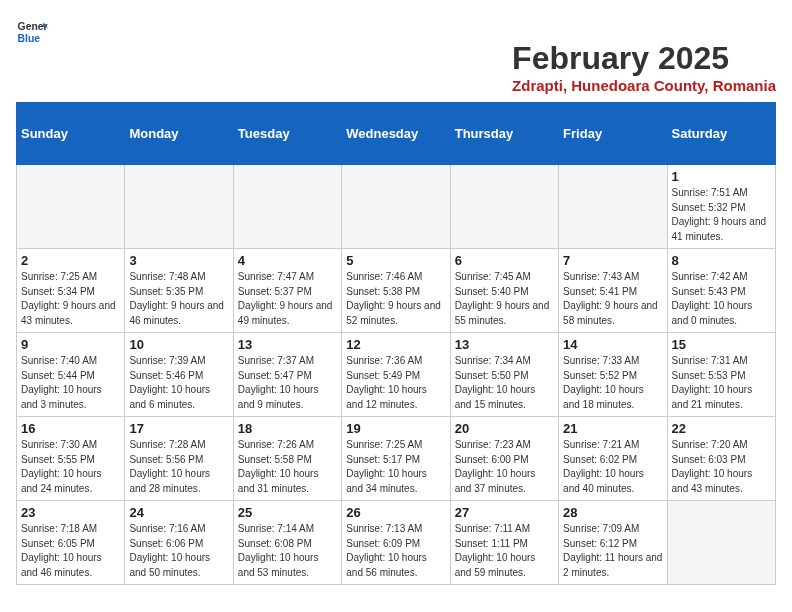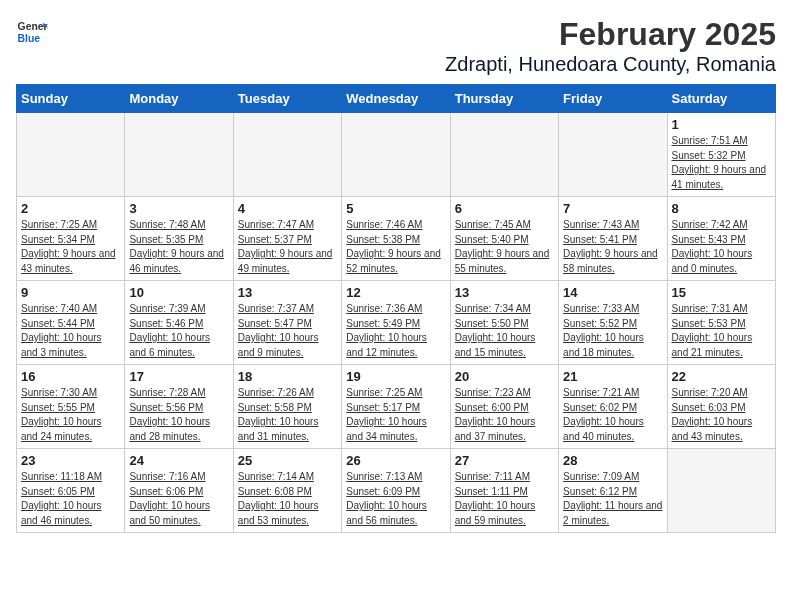--- a/index.html
+++ b/index.html
@@ -26,7 +26,7 @@
       height: 32px;
     }
     .title-area {
-      text-align: right;
+      margin-top: 24px;
     }
     .main-title {
       font-size: 32px;

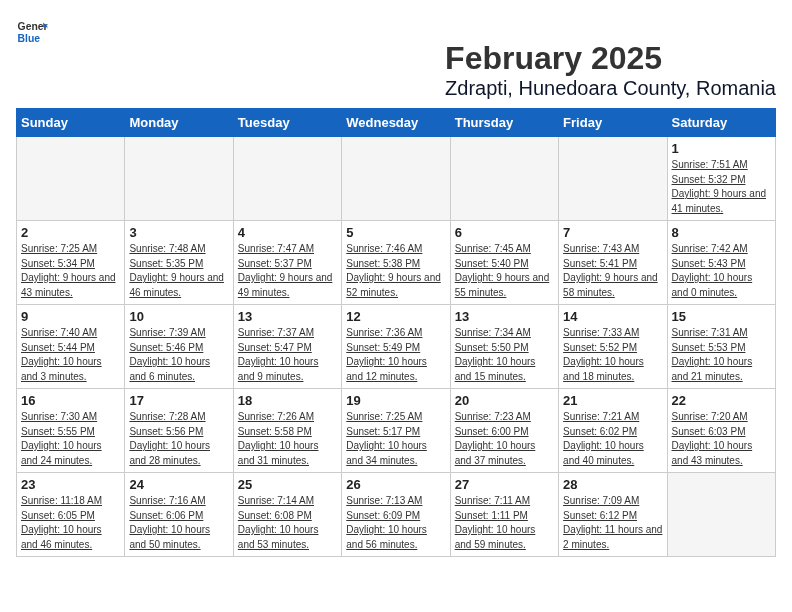--- a/index.html
+++ b/index.html
@@ -34,8 +34,9 @@
       color: #333;
     }
     .subtitle {
-      font-size: 20px;
-      color: #0f172a;
+      font-size: 15px;
+      color: #b91c1c;
+      font-weight: bold;
     }
     .calendar {
       width: 100%;

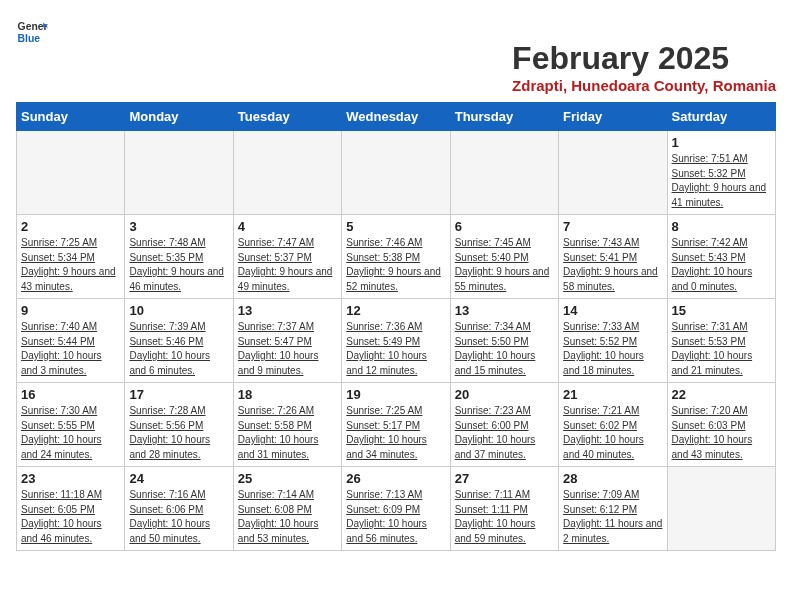--- a/index.html
+++ b/index.html
@@ -46,7 +46,7 @@
     .calendar th {
       background: #1565c0;
       color: #fff;
-      padding: 6px 4px;
+      padding: 23px 4px;
       text-align: left;
       font-size: 13px;
       font-weight: bold;

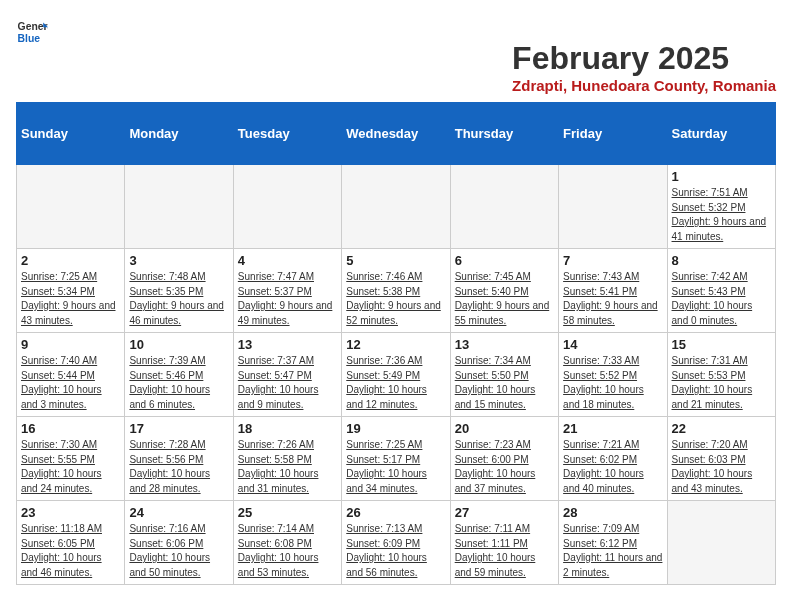--- a/index.html
+++ b/index.html
@@ -73,7 +73,6 @@
       font-size: 10px;
       color: #333;
       line-height: 1.45;
-      text-decoration: underline;
     }
   </style>
 </head>

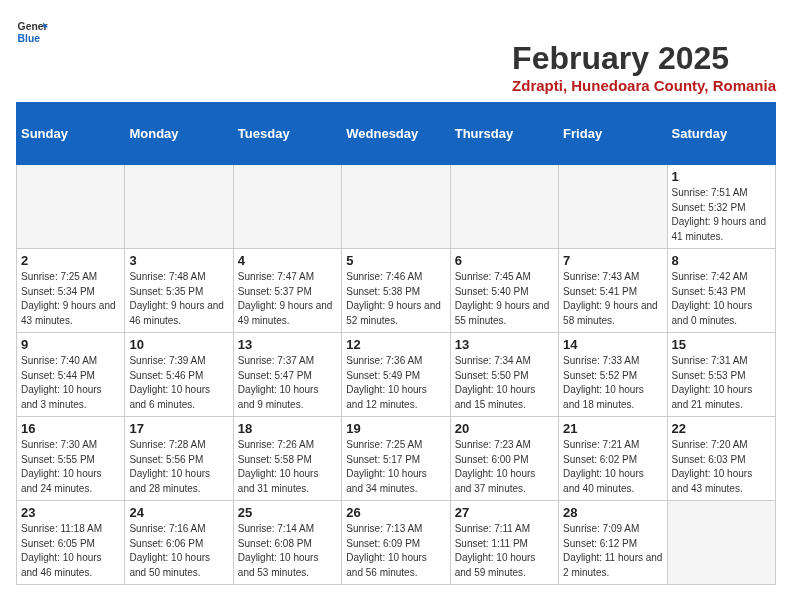--- a/index.html
+++ b/index.html
@@ -254,7 +254,7 @@
       <tr>
         <td>
           <div class="day-number">23</div>
-          <div class="day-detail">Sunrise: 11:18 AM
+          <div class="day-detail">Sunrise: 7:18 AM
 Sunset: 6:05 PM
 Daylight: 10 hours and 46 minutes.</div>
         </td>

